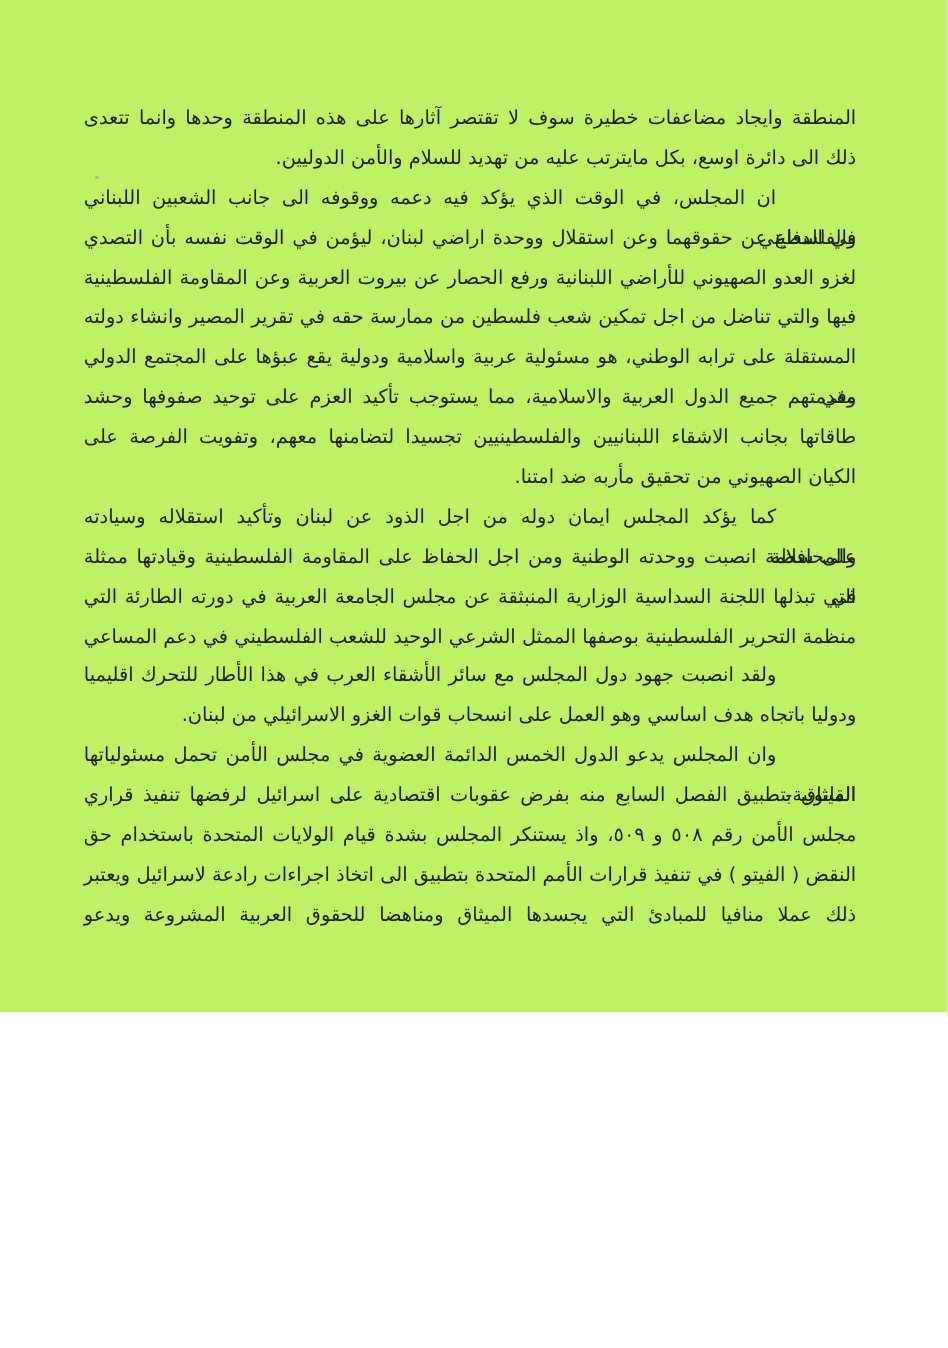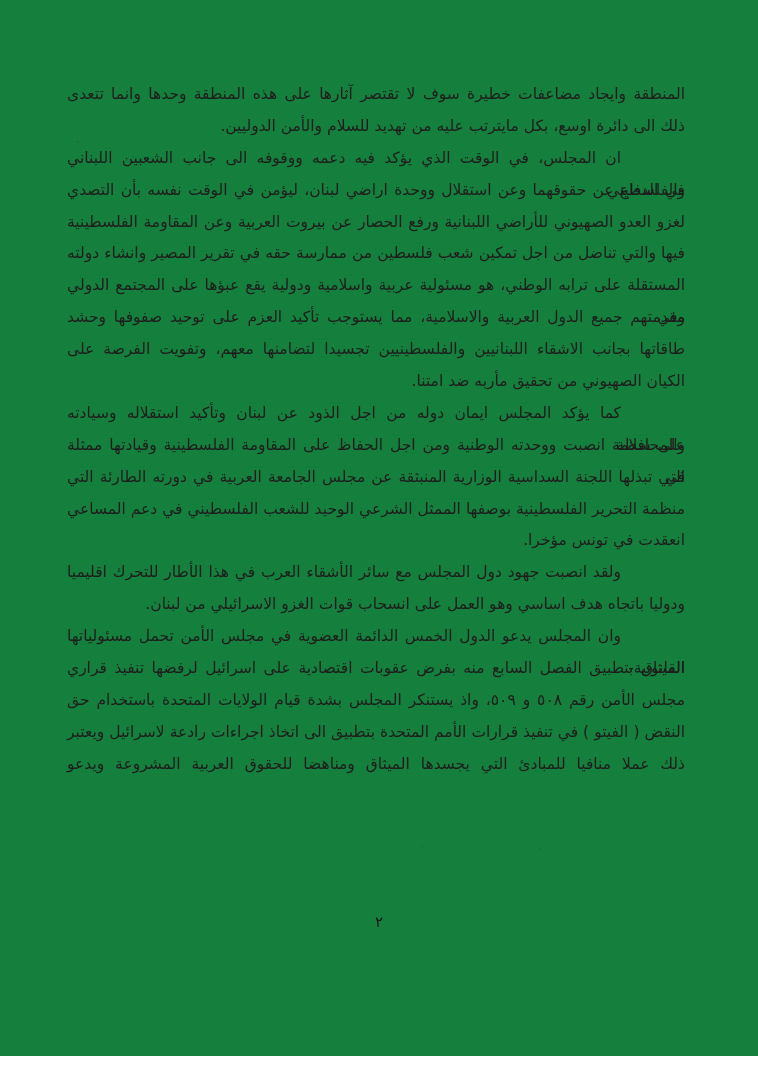--- a/index.html
+++ b/index.html
@@ -10,8 +10,8 @@
   .page {
     position: relative;
     width: 758px;
-    height: 1056px;
-    background: #15803d;
+    height: 810px;
+    background: #bef264;
     overflow: hidden;
     font-family: "DejaVu Sans", sans-serif;
   }

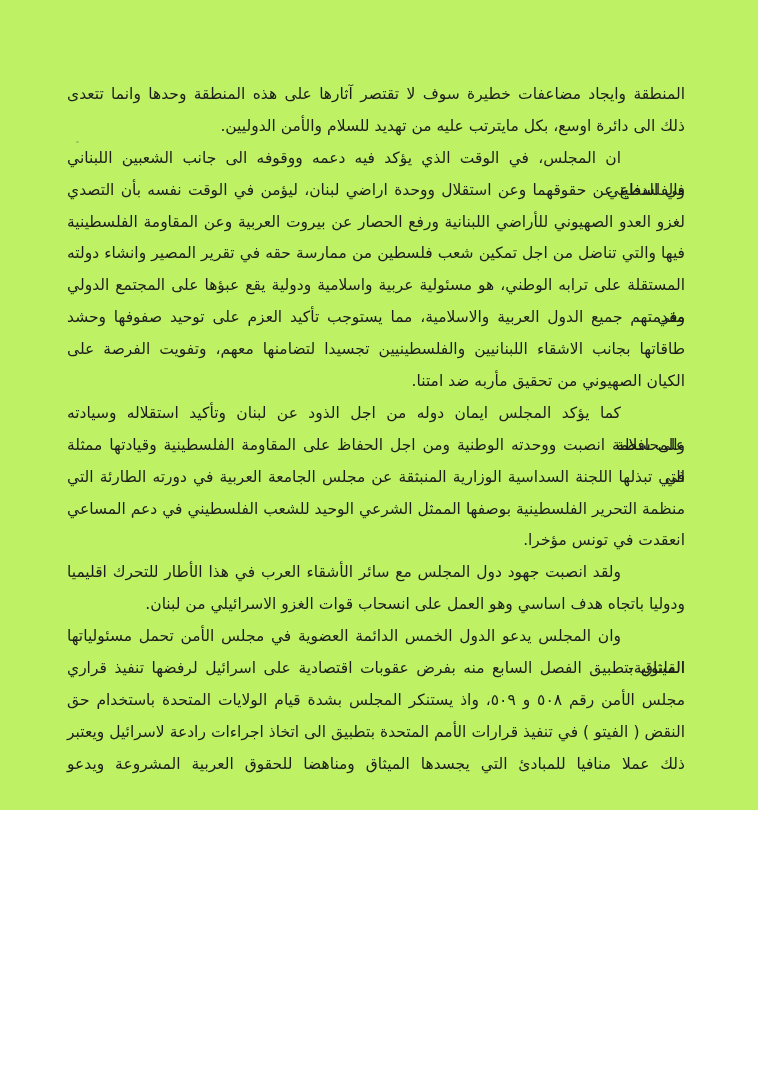--- a/index.html
+++ b/index.html
@@ -83,7 +83,6 @@
     <div class="line justify">على سلامة انصبت ووحدته الوطنية ومن اجل الحفاظ على المقاومة الفلسطينية وقيادتها ممثلة في</div>
     <div class="line justify">التي تبذلها اللجنة السداسية الوزارية المنبثقة عن مجلس الجامعة العربية في دورته الطارئة التي</div>
     <div class="line justify">منظمة التحرير الفلسطينية بوصفها الممثل الشرعي الوحيد للشعب الفلسطيني في دعم المساعي</div>
-    <div class="line end">انعقدت في تونس مؤخرا.</div>
     <div class="line justify indent">ولقد انصبت جهود دول المجلس مع سائر الأشقاء العرب في هذا الأطار للتحرك اقليميا</div>
     <div class="line end">ودوليا باتجاه هدف اساسي وهو العمل على انسحاب قوات الغزو الاسرائيلي من لبنان.</div>
     <div class="line justify indent">وان المجلس يدعو الدول الخمس الدائمة العضوية في مجلس الأمن تحمل مسئولياتها القانونية-</div>

